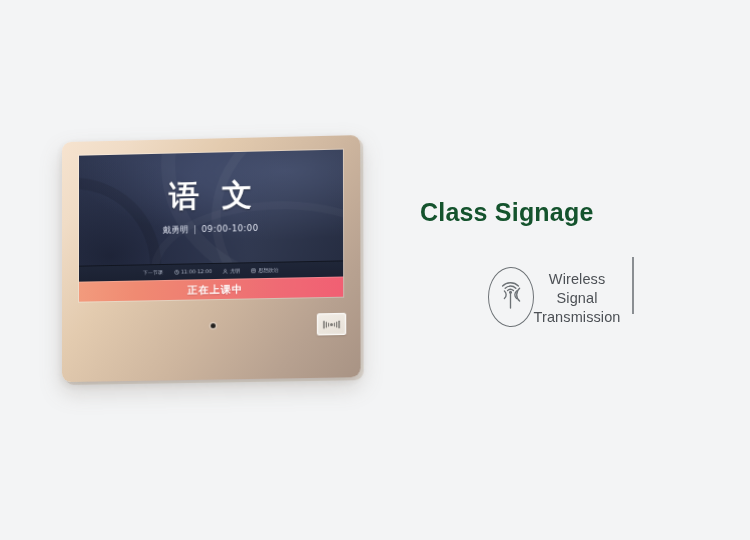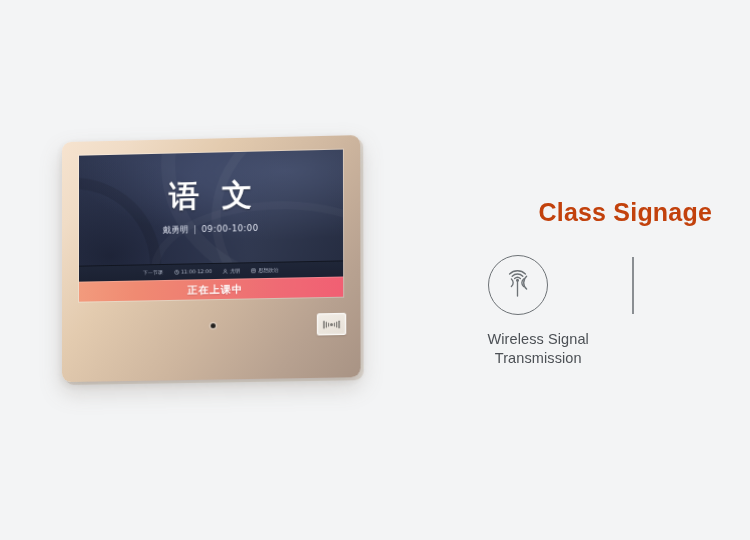--- a/index.html
+++ b/index.html
@@ -217,8 +217,8 @@
   }
 
   .panel-title {
-    text-align: right;
-    color: #c2410c;
+    text-align: left;
+    color: #14532d;
     font-size: 25px;
     line-height: 32px;
     font-weight: 700;

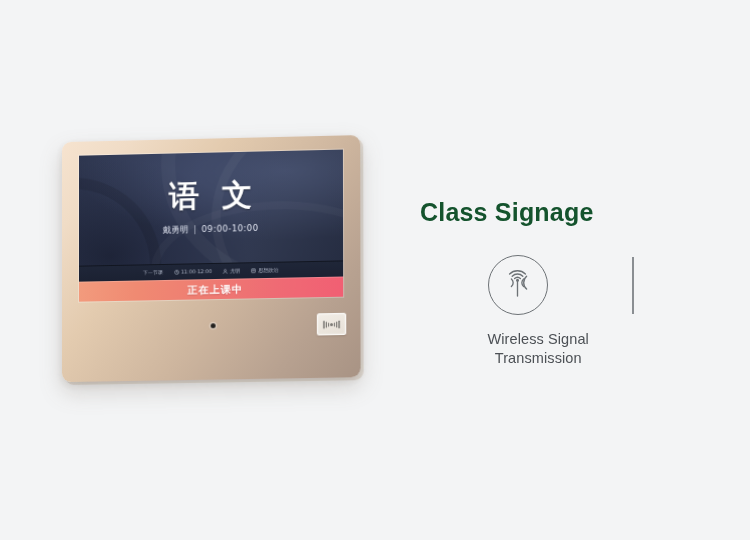--- a/index.html
+++ b/index.html
@@ -235,8 +235,8 @@
   .feature {
     width: 133px;
     display: flex;
-    flex-direction: column;
-    align-items: flex-start;
+    flex-direction: row;
+    align-items: flex-end;
   }
 
   .feature-circle {

